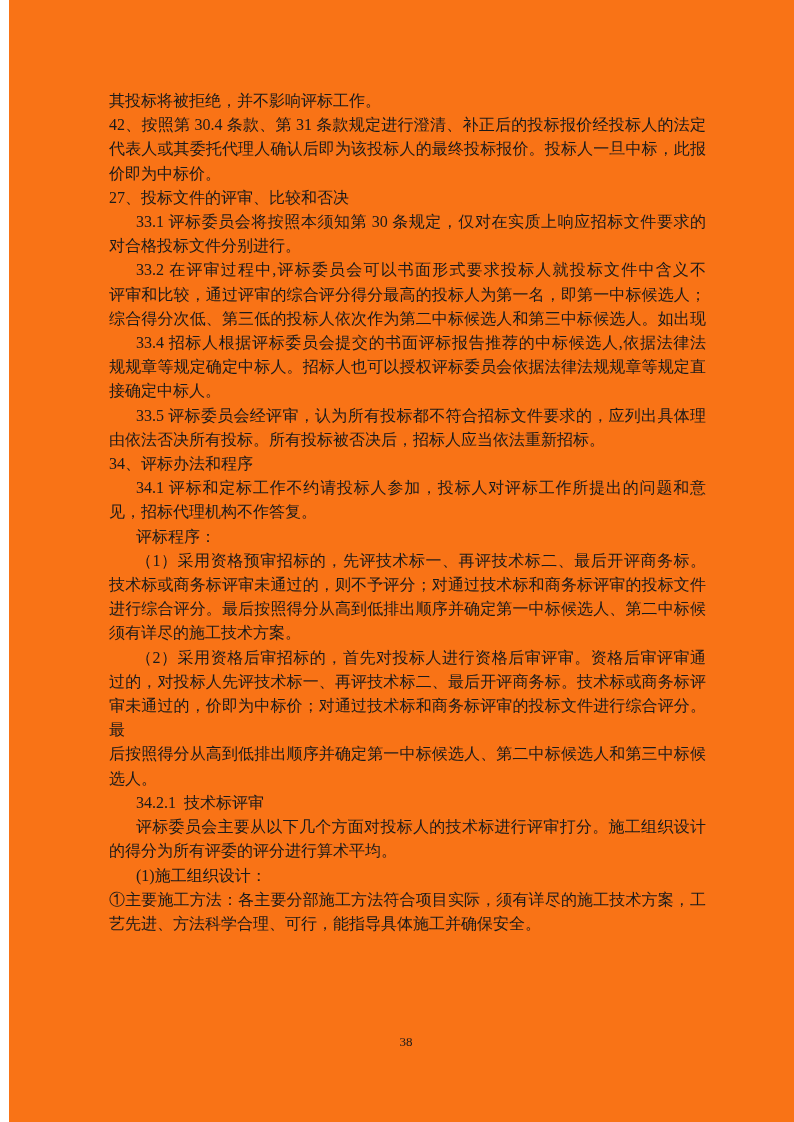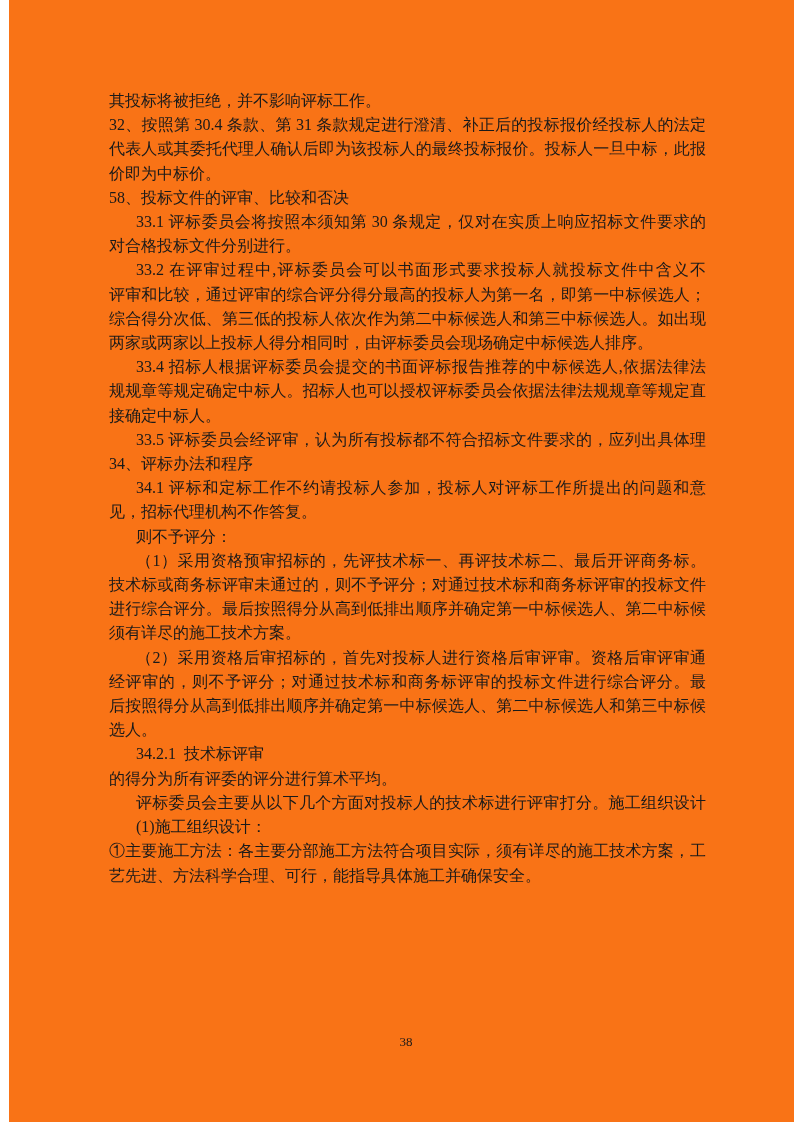--- a/index.html
+++ b/index.html
@@ -54,7 +54,7 @@
 <div class="page">
   <div class="text-block">
     <div class="line">其投标将被拒绝，并不影响评标工作。</div>
-    <div class="line fill">32、按照第 30.4 条款、第 31 条款规定进行澄清、补正后的投标报价经投标人的法定</div>
+    <div class="line fill">42、按照第 30.4 条款、第 31 条款规定进行澄清、补正后的投标报价经投标人的法定</div>
     <div class="line fill">代表人或其委托代理人确认后即为该投标人的最终投标报价。投标人一旦中标，此报</div>
     <div class="line">价即为中标价。</div>
     <div class="line">58、投标文件的评审、比较和否决</div>

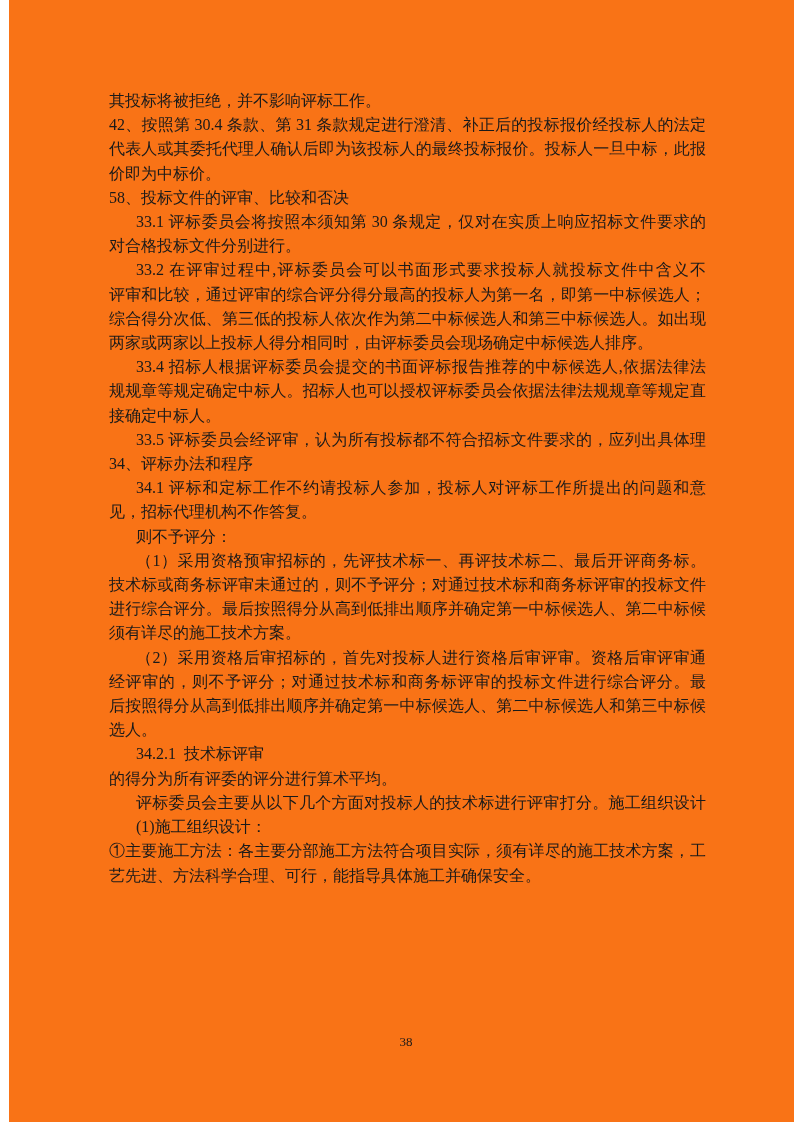--- a/index.html
+++ b/index.html
@@ -57,7 +57,7 @@
     <div class="line fill">42、按照第 30.4 条款、第 31 条款规定进行澄清、补正后的投标报价经投标人的法定</div>
     <div class="line fill">代表人或其委托代理人确认后即为该投标人的最终投标报价。投标人一旦中标，此报</div>
     <div class="line">价即为中标价。</div>
-    <div class="line">58、投标文件的评审、比较和否决</div>
+    <div class="line">27、投标文件的评审、比较和否决</div>
     <div class="line ind fill">33.1 评标委员会将按照本须知第 30 条规定，仅对在实质上响应招标文件要求的</div>
     <div class="line">对合格投标文件分别进行。</div>
     <div class="line ind fill">33.2 在评审过程中,评标委员会可以书面形式要求投标人就投标文件中含义不</div>

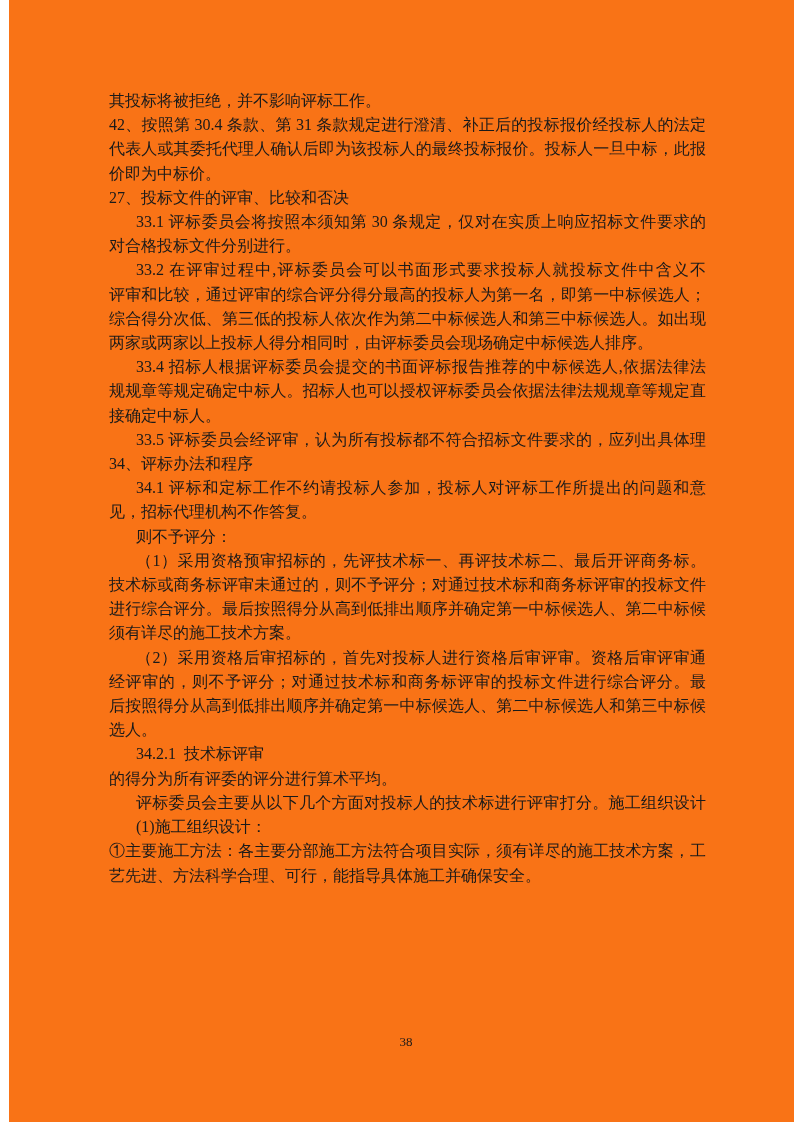--- a/index.html
+++ b/index.html
@@ -63,7 +63,6 @@
     <div class="line ind fill">33.2 在评审过程中,评标委员会可以书面形式要求投标人就投标文件中含义不</div>
     <div class="line fill">评审和比较，通过评审的综合评分得分最高的投标人为第一名，即第一中标候选人；</div>
     <div class="line fill">综合得分次低、第三低的投标人依次作为第二中标候选人和第三中标候选人。如出现</div>
-    <div class="line">两家或两家以上投标人得分相同时，由评标委员会现场确定中标候选人排序。</div>
     <div class="line ind fill">33.4 招标人根据评标委员会提交的书面评标报告推荐的中标候选人,依据法律法</div>
     <div class="line fill">规规章等规定确定中标人。招标人也可以授权评标委员会依据法律法规规章等规定直</div>
     <div class="line">接确定中标人。</div>

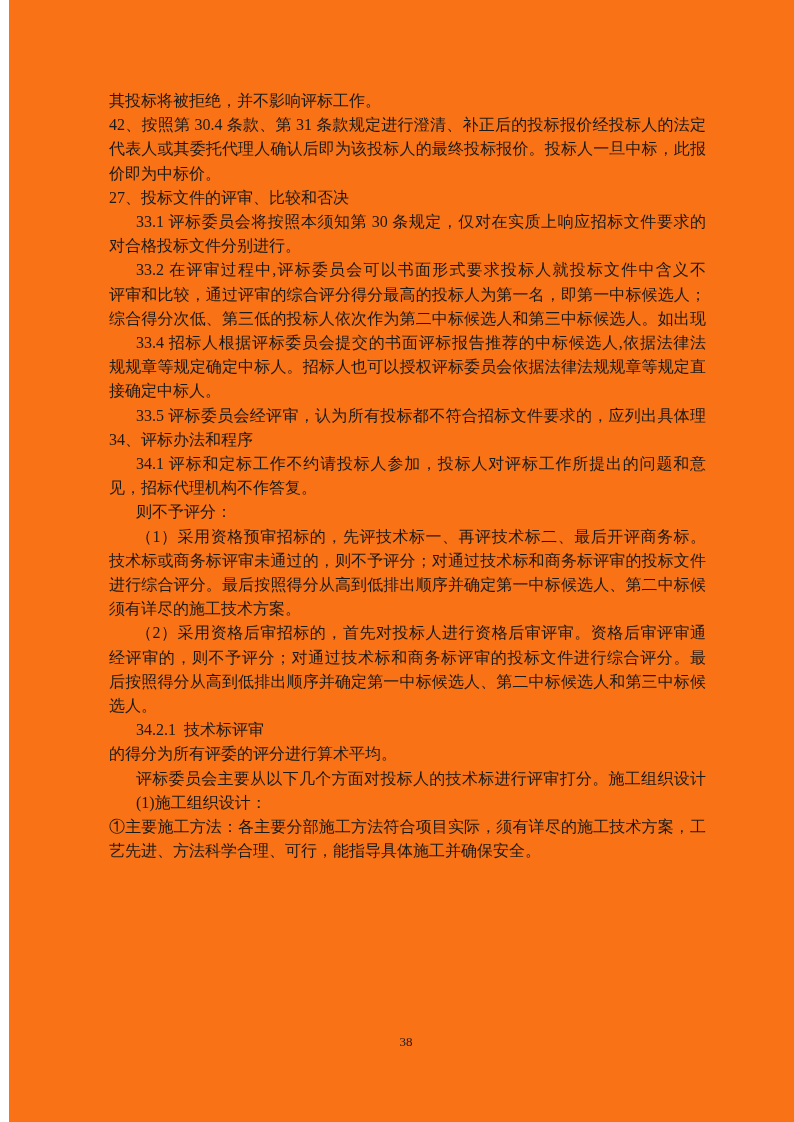--- a/index.html
+++ b/index.html
@@ -67,6 +67,7 @@
     <div class="line fill">规规章等规定确定中标人。招标人也可以授权评标委员会依据法律法规规章等规定直</div>
     <div class="line">接确定中标人。</div>
     <div class="line ind fill">33.5 评标委员会经评审，认为所有投标都不符合招标文件要求的，应列出具体理</div>
+    <div class="line">由依法否决所有投标。所有投标被否决后，招标人应当依法重新招标。</div>
     <div class="line">34、评标办法和程序</div>
     <div class="line ind fill">34.1 评标和定标工作不约请投标人参加，投标人对评标工作所提出的问题和意</div>
     <div class="line">见，招标代理机构不作答复。</div>

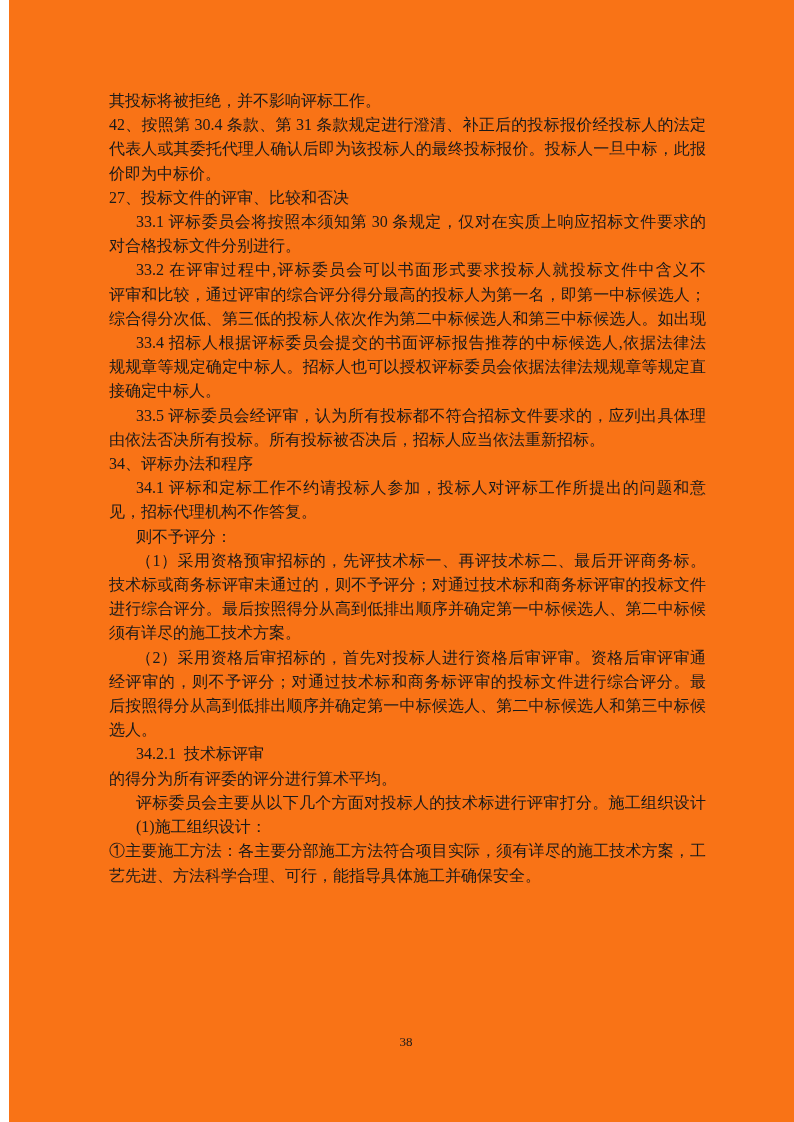--- a/index.html
+++ b/index.html
@@ -71,7 +71,7 @@
     <div class="line">34、评标办法和程序</div>
     <div class="line ind fill">34.1 评标和定标工作不约请投标人参加，投标人对评标工作所提出的问题和意</div>
     <div class="line">见，招标代理机构不作答复。</div>
-    <div class="line ind">则不予评分：</div>
+    <div class="line ind">评标程序：</div>
     <div class="line ind fill">（1）采用资格预审招标的，先评技术标一、再评技术标二、最后开评商务标。</div>
     <div class="line fill">技术标或商务标评审未通过的，则不予评分；对通过技术标和商务标评审的投标文件</div>
     <div class="line fill">进行综合评分。最后按照得分从高到低排出顺序并确定第一中标候选人、第二中标候</div>

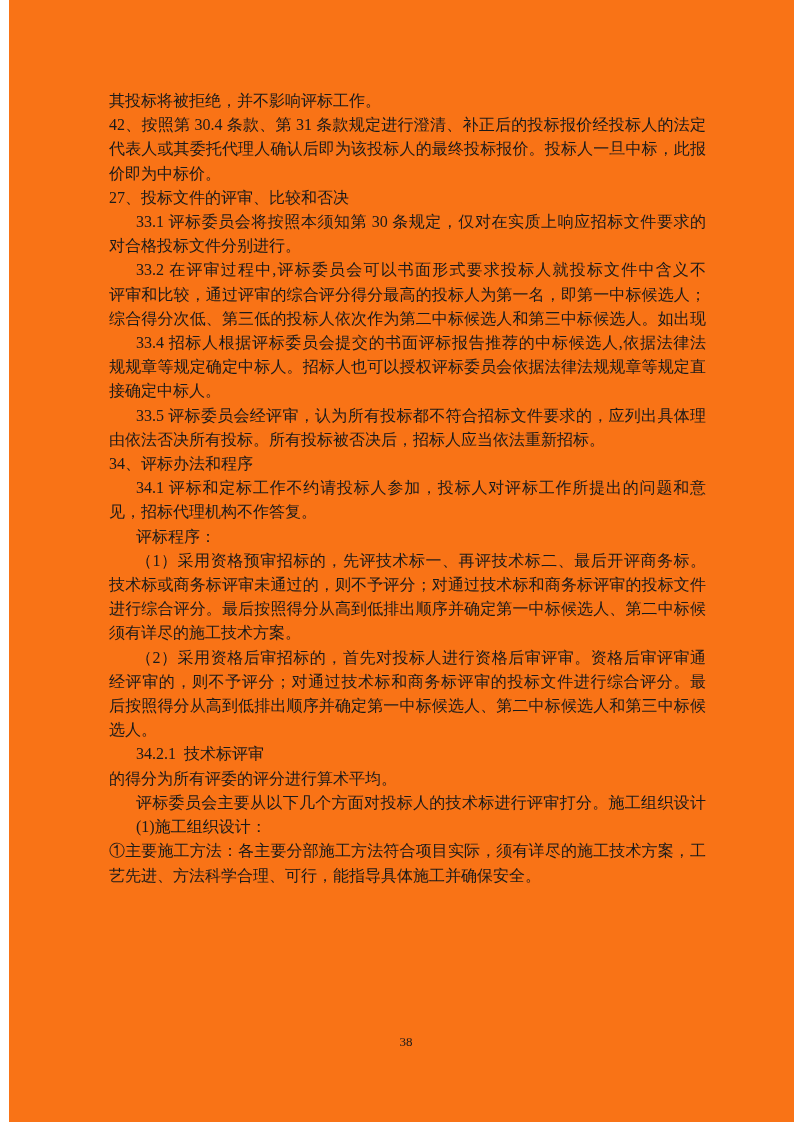--- a/index.html
+++ b/index.html
@@ -77,6 +77,7 @@
     <div class="line fill">进行综合评分。最后按照得分从高到低排出顺序并确定第一中标候选人、第二中标候</div>
     <div class="line">须有详尽的施工技术方案。</div>
     <div class="line ind fill">（2）采用资格后审招标的，首先对投标人进行资格后审评审。资格后审评审通</div>
+    <div class="line fill">过的，对投标人先评技术标一、再评技术标二、最后开评商务标。技术标或商务标评</div>
     <div class="line fill">经评审的，则不予评分；对通过技术标和商务标评审的投标文件进行综合评分。最</div>
     <div class="line fill">后按照得分从高到低排出顺序并确定第一中标候选人、第二中标候选人和第三中标候</div>
     <div class="line">选人。</div>

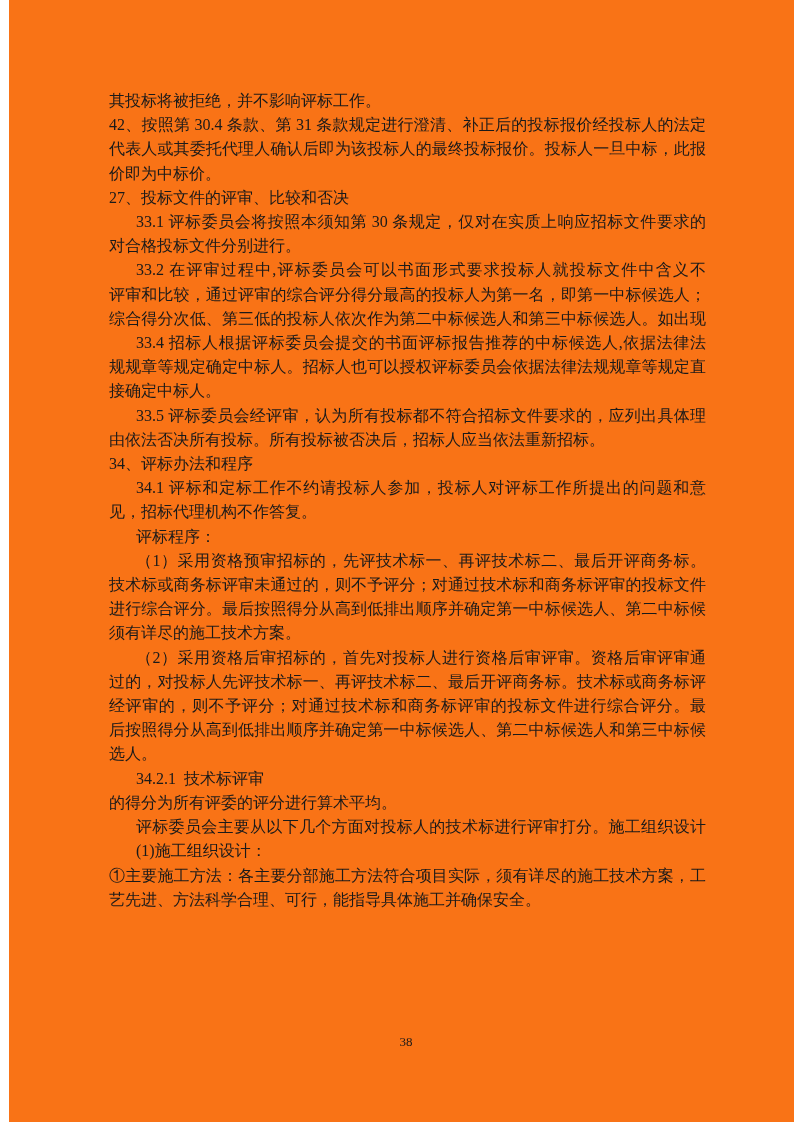--- a/index.html
+++ b/index.html
@@ -78,7 +78,7 @@
     <div class="line">须有详尽的施工技术方案。</div>
     <div class="line ind fill">（2）采用资格后审招标的，首先对投标人进行资格后审评审。资格后审评审通</div>
     <div class="line fill">过的，对投标人先评技术标一、再评技术标二、最后开评商务标。技术标或商务标评</div>
-    <div class="line fill">经评审的，则不予评分；对通过技术标和商务标评审的投标文件进行综合评分。最</div>
+    <div class="line fill">审未通过的，价即为中标价；对通过技术标和商务标评审的投标文件进行综合评分。最</div>
     <div class="line fill">后按照得分从高到低排出顺序并确定第一中标候选人、第二中标候选人和第三中标候</div>
     <div class="line">选人。</div>
     <div class="line ind">34.2.1&nbsp; 技术标评审</div>

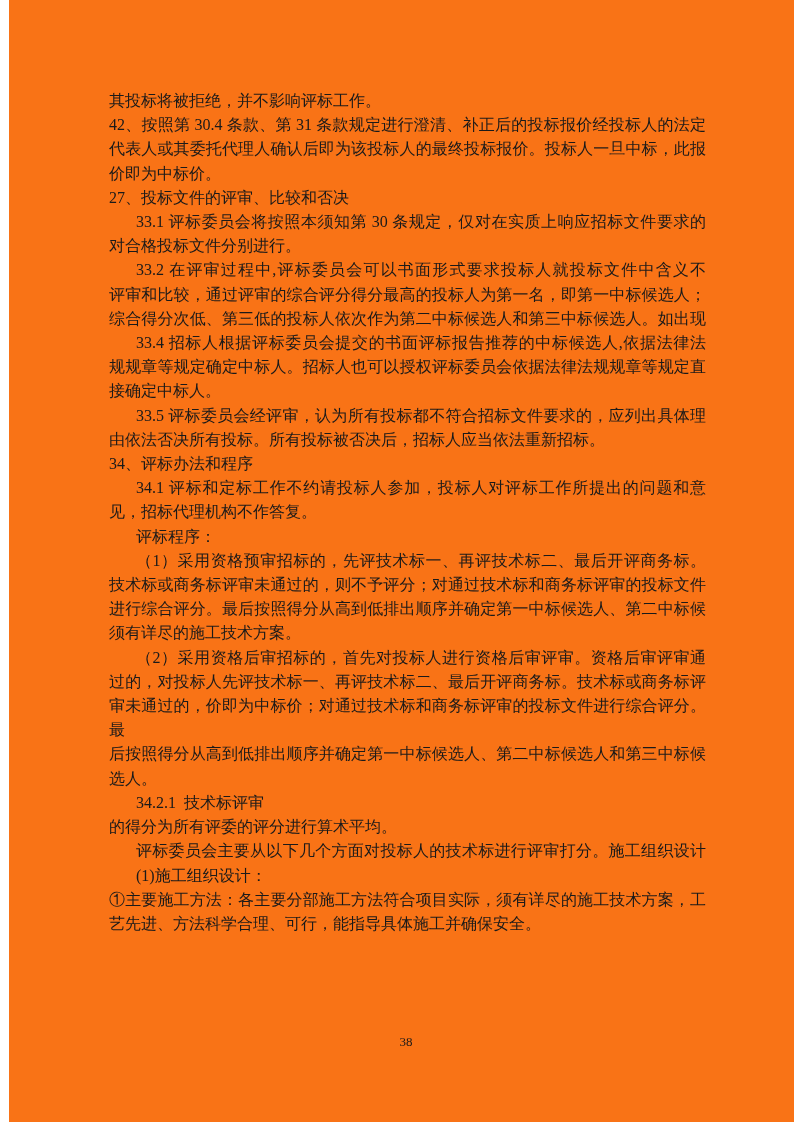--- a/index.html
+++ b/index.html
@@ -82,8 +82,8 @@
     <div class="line fill">后按照得分从高到低排出顺序并确定第一中标候选人、第二中标候选人和第三中标候</div>
     <div class="line">选人。</div>
     <div class="line ind">34.2.1&nbsp; 技术标评审</div>
+    <div class="line ind fill">评标委员会主要从以下几个方面对投标人的技术标进行评审打分。施工组织设计</div>
     <div class="line">的得分为所有评委的评分进行算术平均。</div>
-    <div class="line ind fill">评标委员会主要从以下几个方面对投标人的技术标进行评审打分。施工组织设计</div>
     <div class="line ind">(1)施工组织设计：</div>
     <div class="line fill">①主要施工方法：各主要分部施工方法符合项目实际，须有详尽的施工技术方案，工</div>
     <div class="line">艺先进、方法科学合理、可行，能指导具体施工并确保安全。</div>

